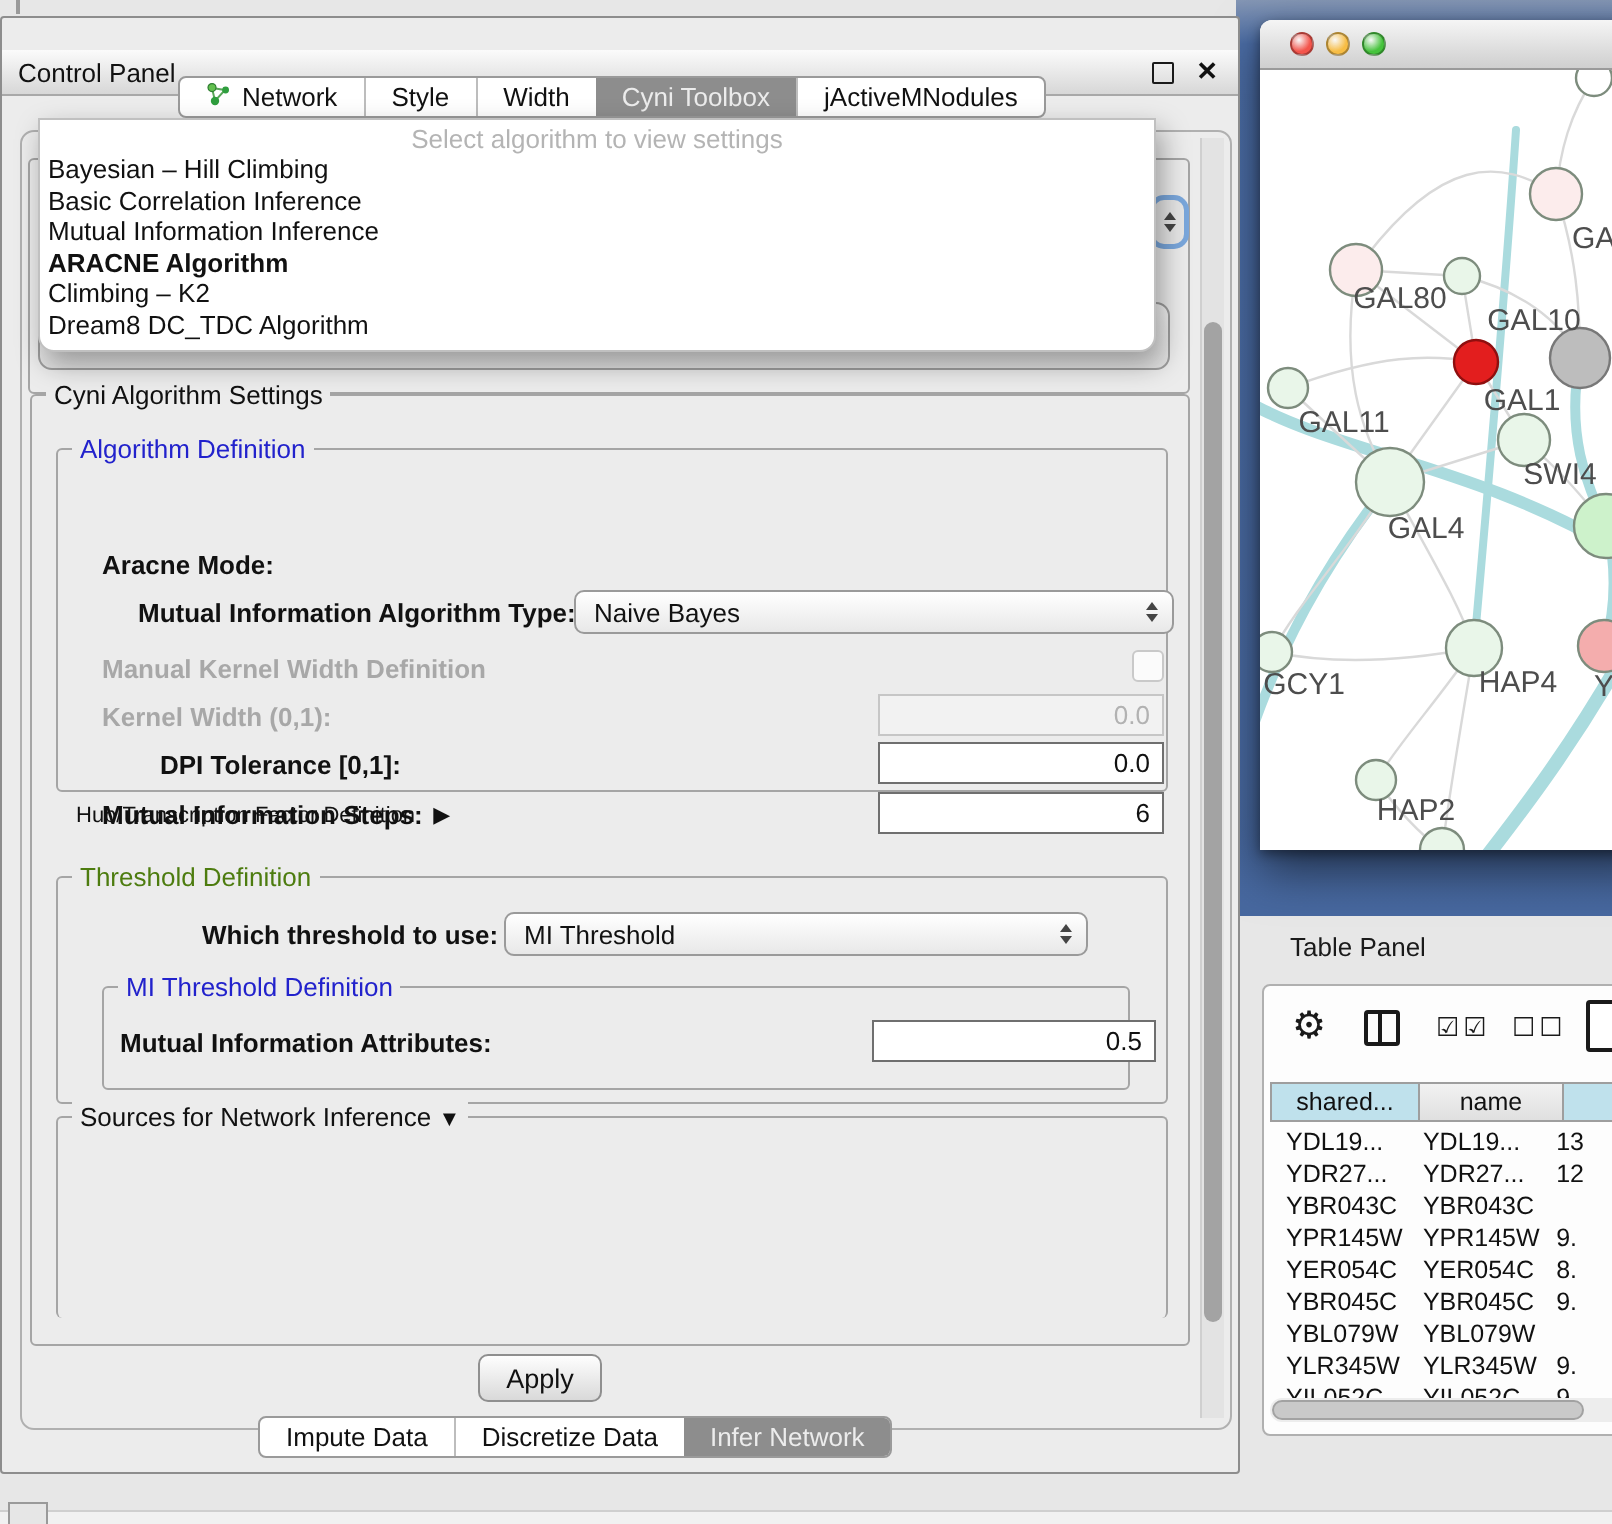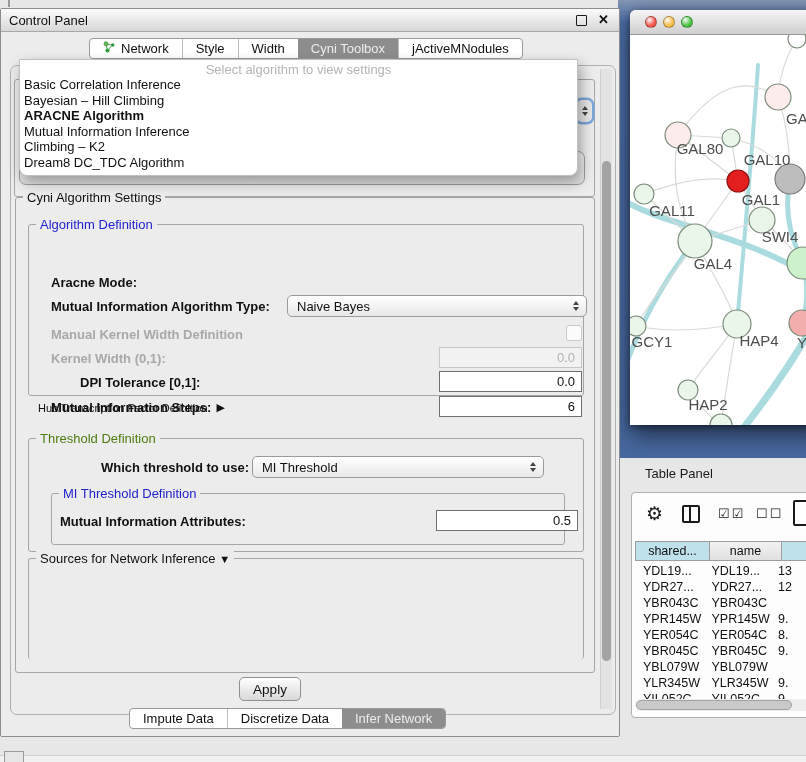--- a/index.html
+++ b/index.html
@@ -43,7 +43,7 @@
   
   #cp{left:0;top:8px;width:620px;height:729px;background:#ececec;border:1px solid #8d8d8d;
       border-radius:2px;box-sizing:border-box;}
-  #cp-titlebar{left:0;top:0;width:100%;height:22px;background:linear-gradient(#fbfbfb,#d7d7d7);
+  #cp-titlebar{left:0;top:16px;width:100%;height:22px;background:linear-gradient(#fbfbfb,#d7d7d7);
                border-bottom:1px solid #a8a8a8;text-align:center;}
   #cp-title{left:8px;top:4px;font-size:13px;}
   #cp-float{right:32px;top:6px;width:9px;height:9px;border:1.6px solid #1a1a1a;border-radius:1px;}

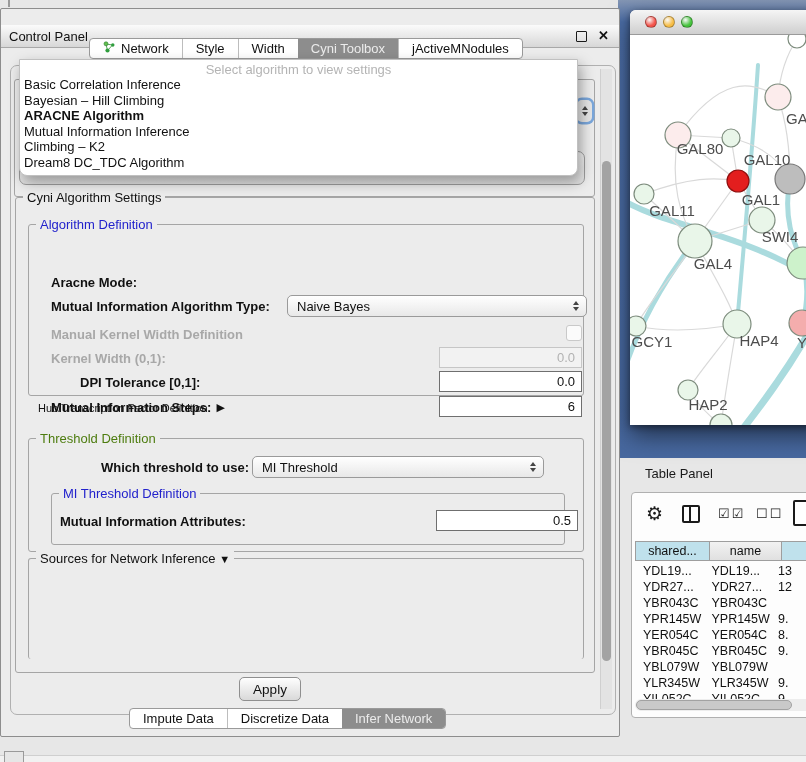--- a/index.html
+++ b/index.html
@@ -360,8 +360,8 @@
     <div class="abs" id="popup">
       <div id="popup-prompt">Select algorithm to view settings</div>
       <div id="popup-list">
+          <div class="dd-item">Bayesian – Hill Climbing</div>
           <div class="dd-item">Basic Correlation Inference</div>
-          <div class="dd-item">Bayesian – Hill Climbing</div>
           <div class="dd-item dd-bold">ARACNE Algorithm</div>
           <div class="dd-item">Mutual Information Inference</div>
           <div class="dd-item">Climbing – K2</div>

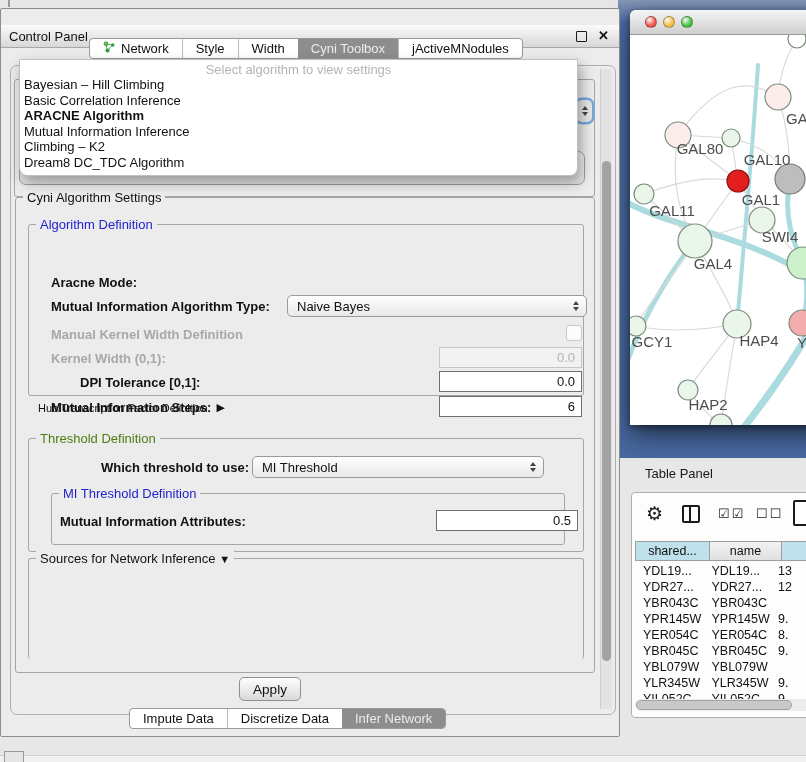--- a/index.html
+++ b/index.html
@@ -362,8 +362,8 @@
       <div id="popup-list">
           <div class="dd-item">Bayesian – Hill Climbing</div>
           <div class="dd-item">Basic Correlation Inference</div>
+          <div class="dd-item">Mutual Information Inference</div>
           <div class="dd-item dd-bold">ARACNE Algorithm</div>
-          <div class="dd-item">Mutual Information Inference</div>
           <div class="dd-item">Climbing – K2</div>
           <div class="dd-item">Dream8 DC_TDC Algorithm</div>
         </div>

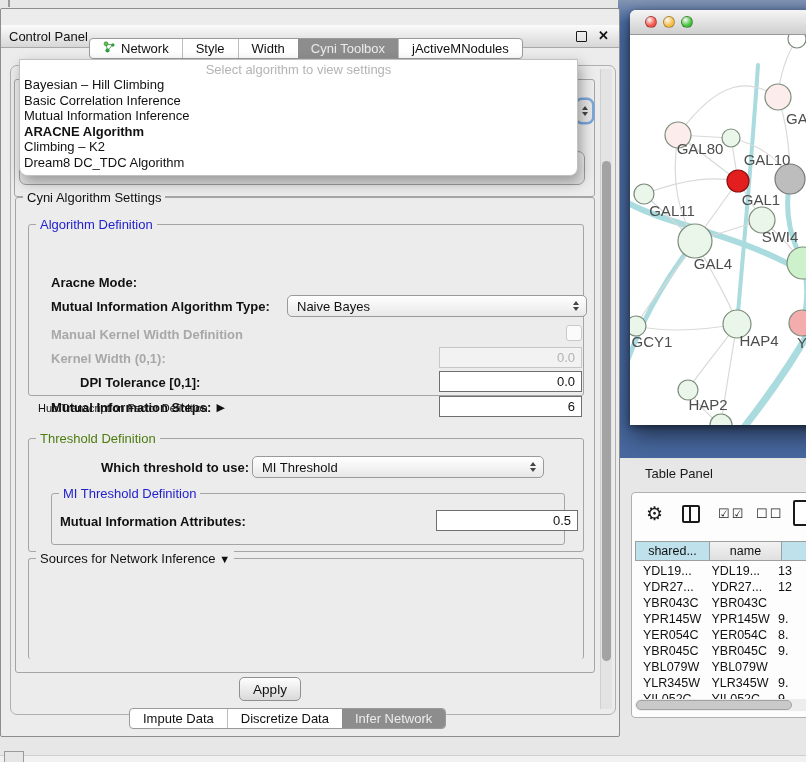--- a/index.html
+++ b/index.html
@@ -287,7 +287,7 @@
 
         <div class="abs lbl" style="left:22px;top:50px;">Aracne Mode:</div>
 
-        <div class="abs lbl" style="left:22px;top:74px;">Mutual Information Algorithm Type:</div>
+        <div class="abs lbl" style="left:40px;top:74px;">Mutual Information Algorithm Type:</div>
         <div class="abs combo" style="left:258px;top:70px;width:300px;">
           <span>Naive Bayes</span>
           <span class="stepper">

